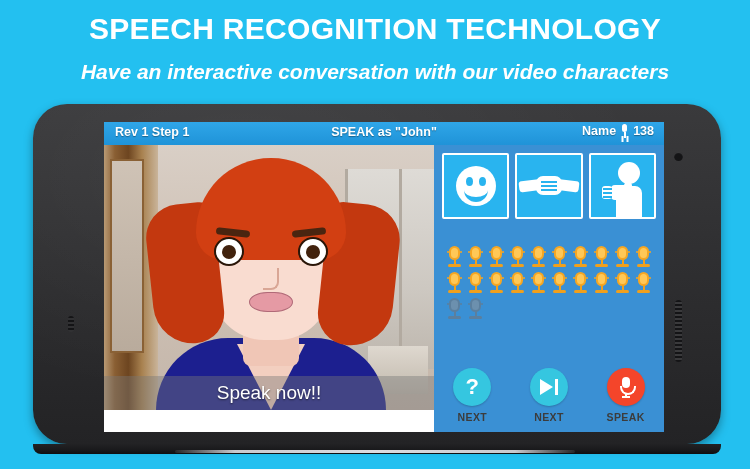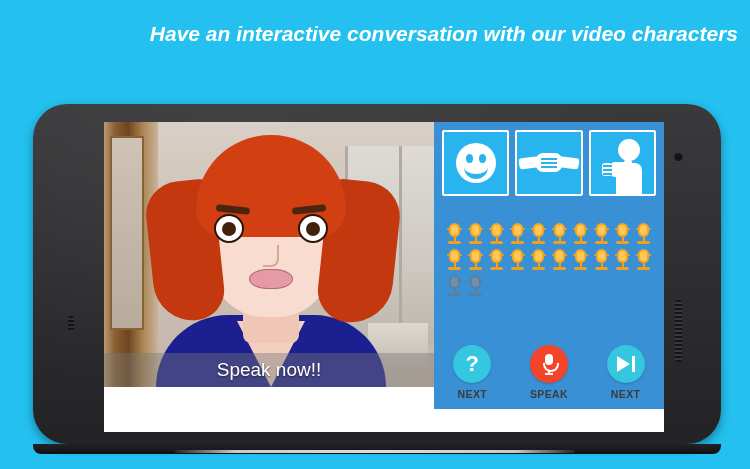--- a/index.html
+++ b/index.html
@@ -291,6 +291,7 @@
 <body>
 
 <div id="promo">
+  <h1 id="promo-title">SPEECH RECOGNITION TECHNOLOGY</h1>
   <p id="promo-sub">Have an interactive conversation with our video characters</p>
 </div>
 

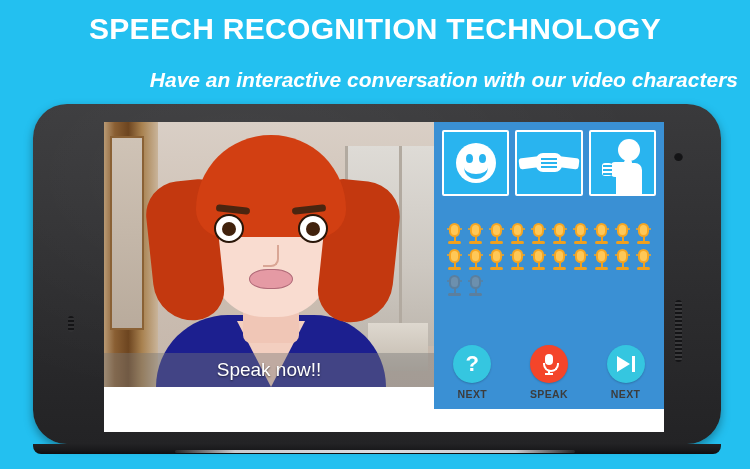--- a/index.html
+++ b/index.html
@@ -22,10 +22,9 @@
     font-family:"Liberation Sans", sans-serif;
   }
   #promo-sub{
-    margin:12px;padding-top:10px;
+    margin:4px;padding-top:10px;
     font-size:21px;font-style:italic;font-weight:bold;color:#ffffff;
     font-family:"Liberation Sans", sans-serif;
-    text-align:right;
   }
 
   

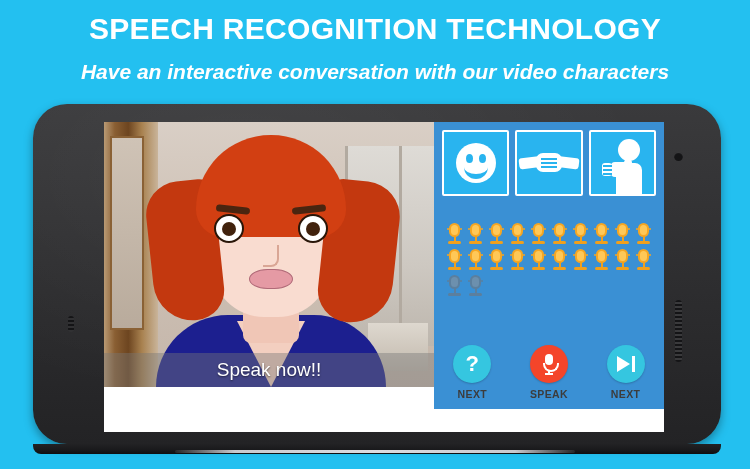--- a/index.html
+++ b/index.html
@@ -302,6 +302,15 @@
 
   <div id="screen">
 
+    <div id="status-bar">
+      <span class="status-txt" id="status-left">Rev 1 Step 1</span>
+      <span class="status-txt" id="status-center">SPEAK as "John"</span>
+      <span class="status-txt" id="status-right">
+        <span>Name</span>
+        <span id="status-mic-glyph"></span>
+        <span>138</span>
+      </span>
+    </div>
 
     <div id="app-body">
 

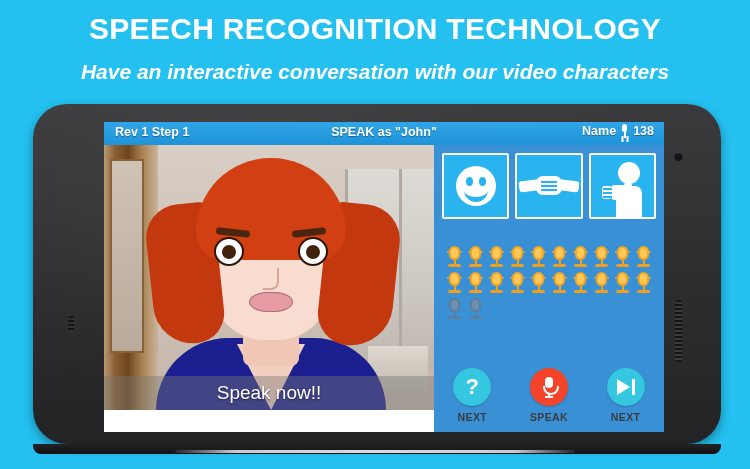--- a/index.html
+++ b/index.html
@@ -541,6 +541,16 @@
           </div>
 
           <div class="act">
+            <div class="act-circle" style="background:#35c6e0">
+              <span class="next-ico">
+                <span class="next-tri"></span>
+                <span class="next-bar"></span>
+              </span>
+            </div>
+            <div class="act-label">NEXT</div>
+          </div>
+
+          <div class="act">
             <div class="act-circle" style="background:#f4452a">
               <span class="mic-ico">
                 <span class="mic-stem"></span>
@@ -548,16 +558,6 @@
               </span>
             </div>
             <div class="act-label">SPEAK</div>
-          </div>
-
-          <div class="act">
-            <div class="act-circle" style="background:#35c6e0">
-              <span class="next-ico">
-                <span class="next-tri"></span>
-                <span class="next-bar"></span>
-              </span>
-            </div>
-            <div class="act-label">NEXT</div>
           </div>
 
 

